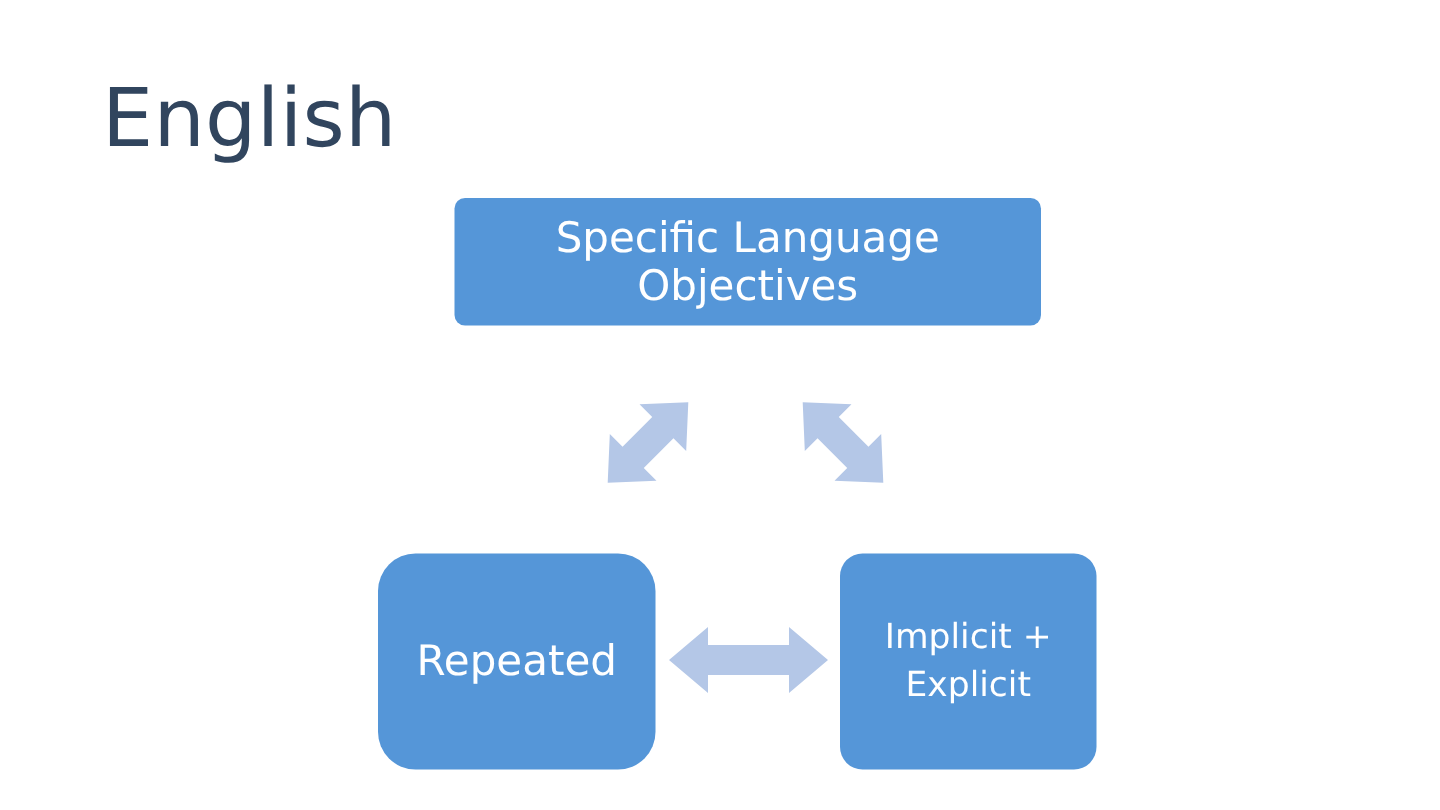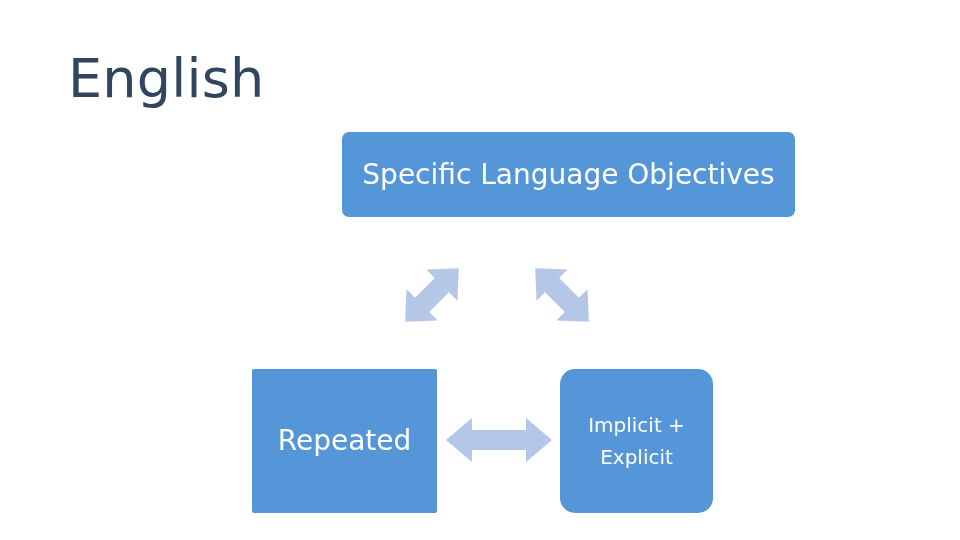--- a/index.html
+++ b/index.html
@@ -49,13 +49,12 @@
   #node-objectives {
     left: 303px;
     top: 132px;
-    width: 453px;
+    width: 391px;
     height: 85px;
     background: #5596D8;
     border-radius: 7px;
     font-size: 28px;
     line-height: 32px;
-    margin-left: 39px;
   }
   #node-repeated {
     left: 252px;

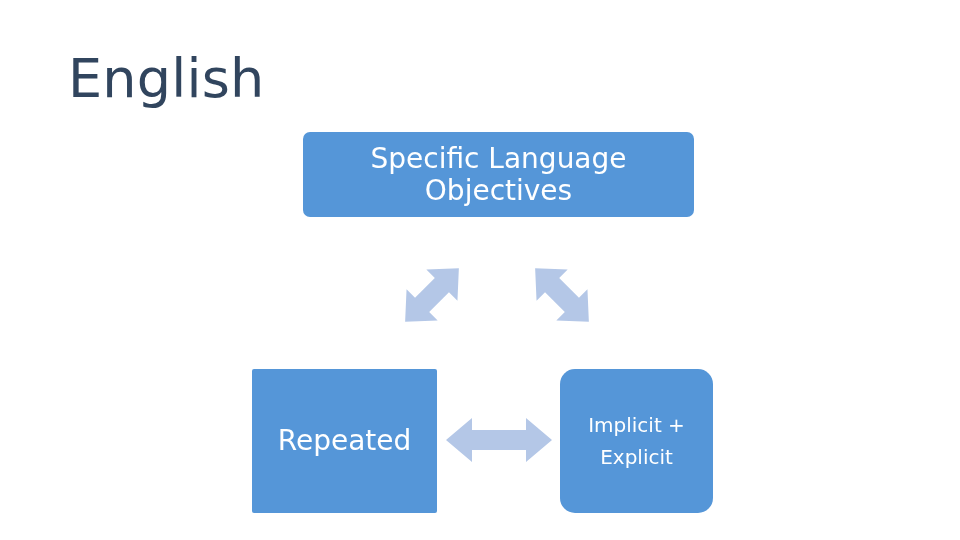--- a/index.html
+++ b/index.html
@@ -62,7 +62,7 @@
     width: 185px;
     height: 144px;
     background: #5596D8;
-    border-radius: 2px;
+    border-radius: 25px;
     font-size: 28px;
     line-height: 32px;
     justify-content: center;

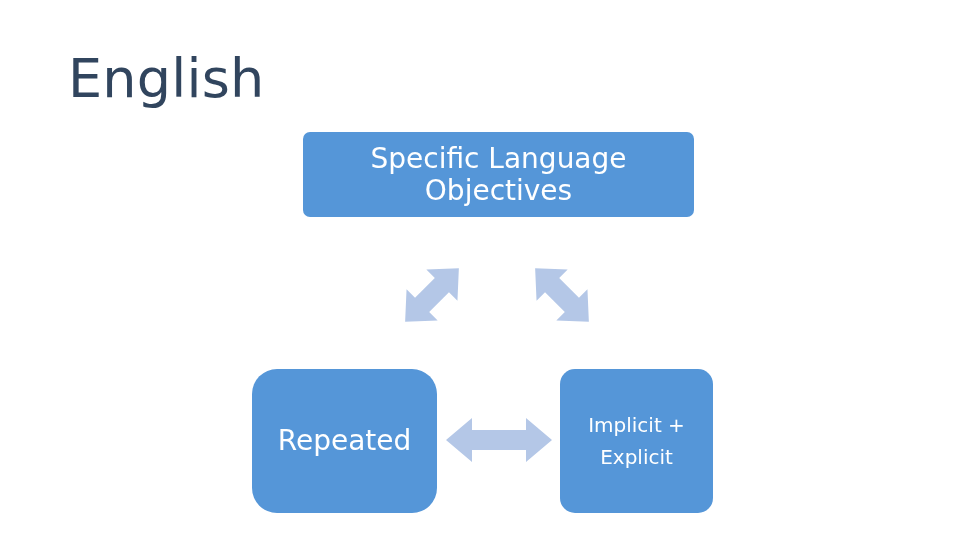--- a/index.html
+++ b/index.html
@@ -70,11 +70,11 @@
   #node-implicit-explicit {
     left: 560px;
     top: 369px;
-    width: 153px;
+    width: 171px;
     height: 144px;
     background: #5596D8;
     border-radius: 15px;
-    font-size: 20px;
+    font-size: 23px;
     line-height: 32px;
   }
   .arrow {

